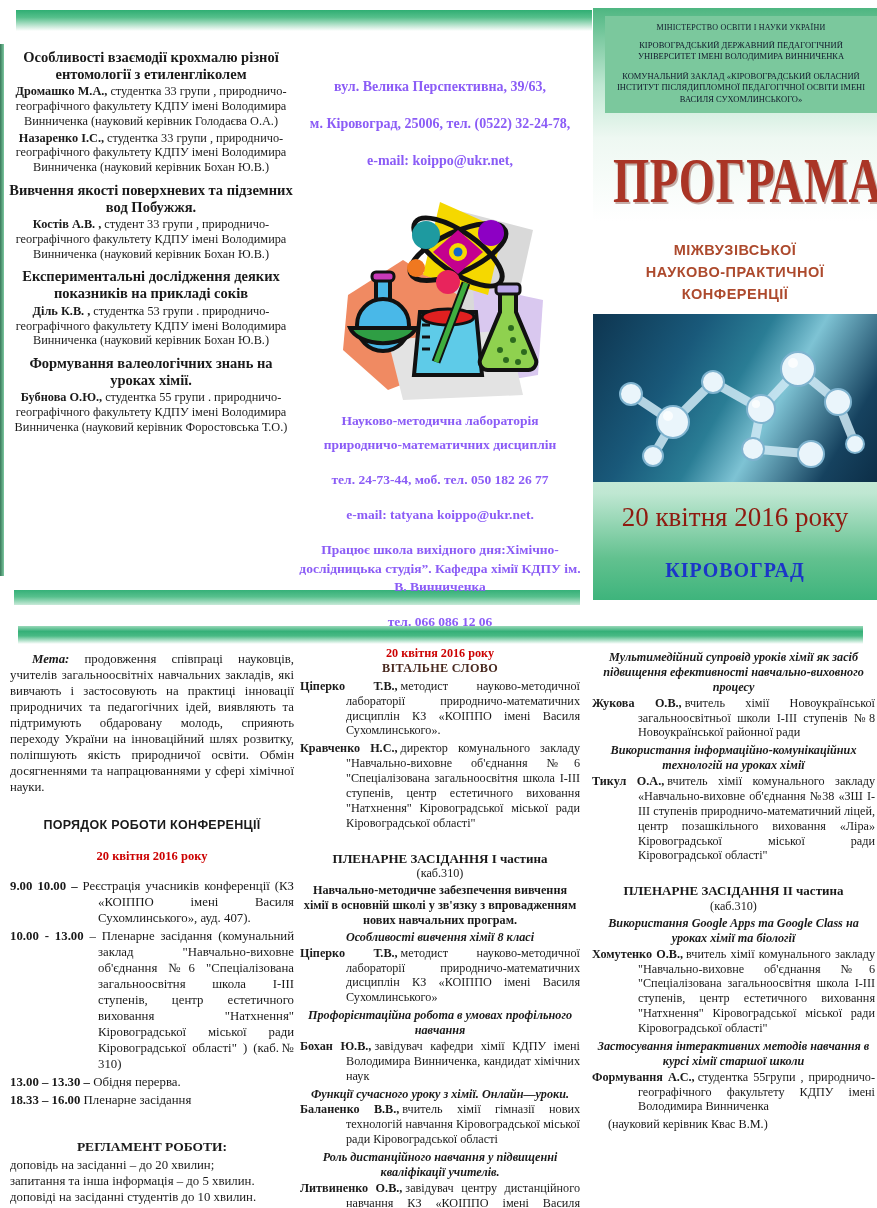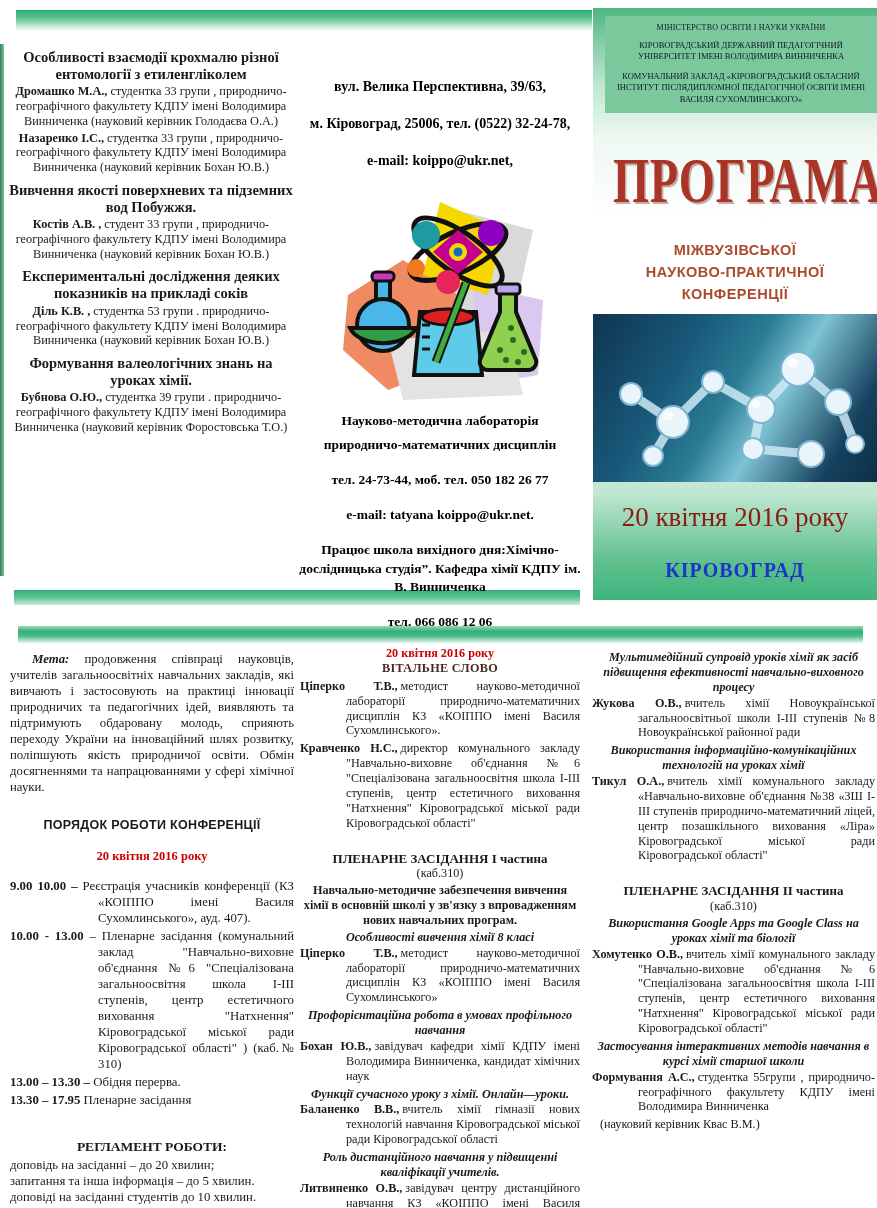--- a/index.html
+++ b/index.html
@@ -23,7 +23,7 @@
   .fl-author b{margin-right:3px;}
 
   
-  .col-fm{position:absolute;left:299px;top:78px;width:282px;text-align:center;color:#000000;}
+  .col-fm{position:absolute;left:299px;top:78px;width:282px;text-align:center;color:#8b5cf6;}
   .fm-line{font-size:14px;font-weight:bold;margin:0 0 19px;line-height:1.3;}
   .clipart-wrap{margin:14px auto 10px;width:225px;height:212px;}
   .fm-lab{font-size:13.5px;font-weight:bold;margin:0 0 17px;line-height:1.35;}

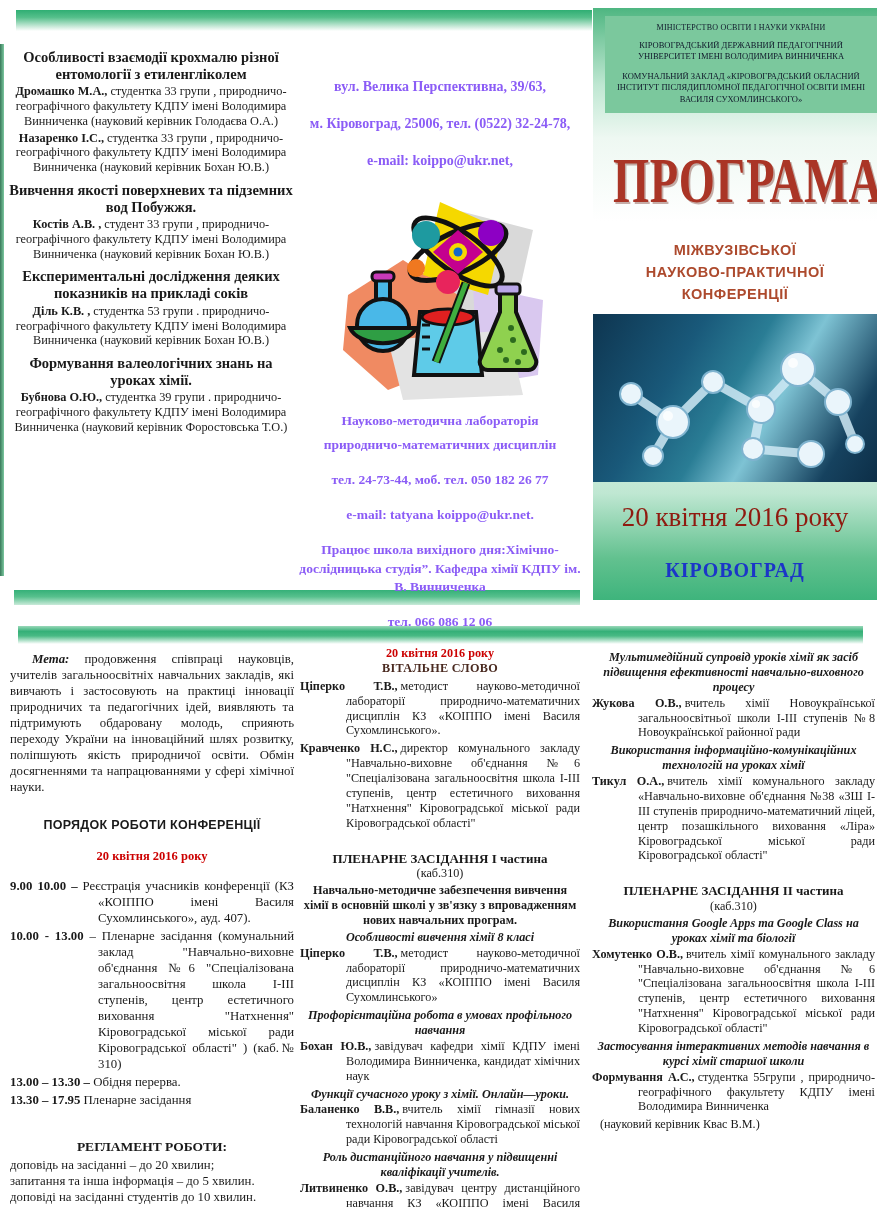--- a/index.html
+++ b/index.html
@@ -95,7 +95,7 @@
     <h3 class="fl-title">Експериментальні дослідження деяких показників на прикладі соків</h3>
     <p class="fl-author"><b>Діль К.В. ,</b><span>студентка 53 групи . природничо-географічного факультету КДПУ імені Володимира Винниченка (науковий керівник Бохан Ю.В.)</span></p>
     <h3 class="fl-title">Формування валеологічних знань на уроках хімії.</h3>
-    <p class="fl-author"><b>Бубнова О.Ю.,</b><span>студентка 39 групи . природничо-географічного факультету КДПУ імені Володимира Винниченка (науковий керівник Форостовська Т.О.)</span></p>
+    <p class="fl-author"><b>Бубнова О.Ю.,</b><span>студентка 55 групи . природничо-географічного факультету КДПУ імені Володимира Винниченка (науковий керівник Форостовська Т.О.)</span></p>
   </div>
 
   <div class="col-fm">

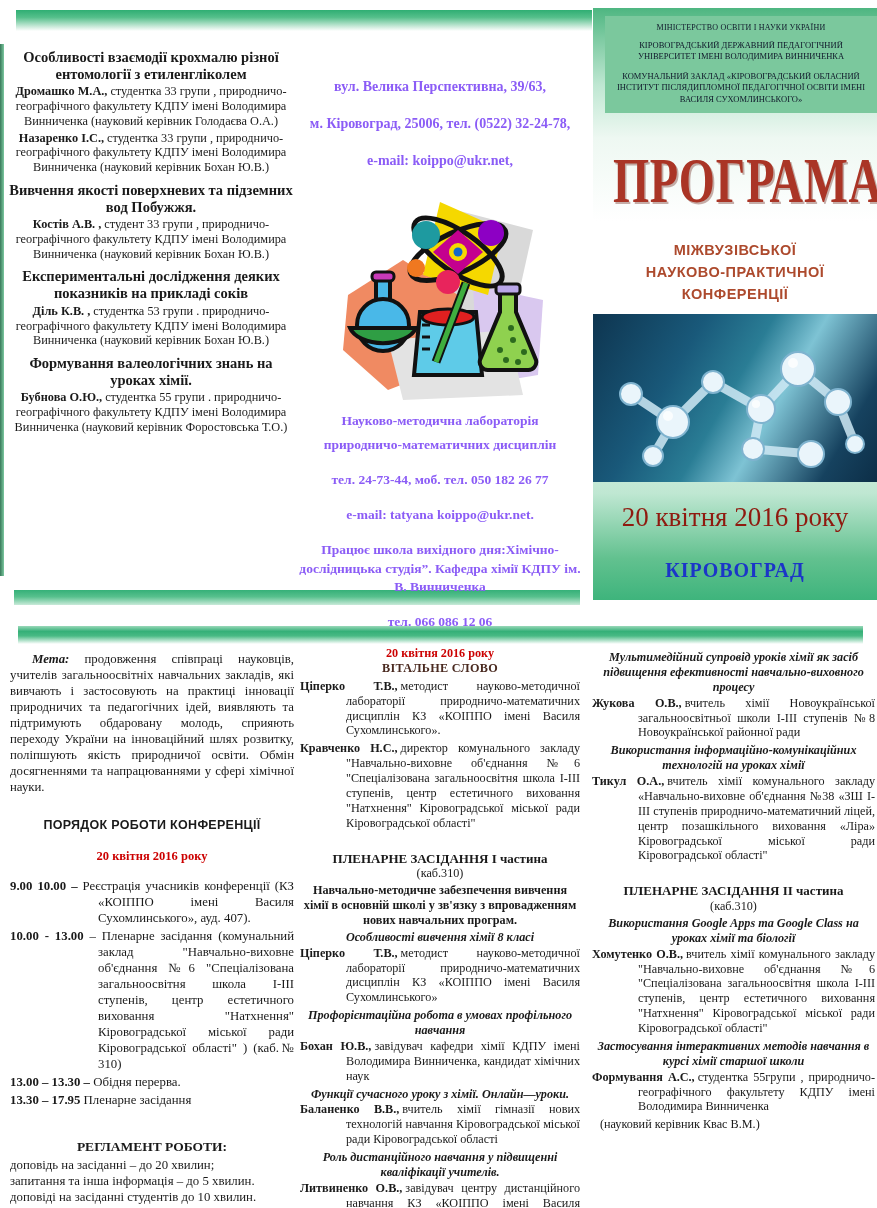--- a/index.html
+++ b/index.html
@@ -209,7 +209,7 @@
     <p class="sched"><b>9.00   10.00 –</b> <span>Реєстрація учасників конференції (КЗ «КОІППО імені Василя Сухомлинського», ауд. 407).</span></p>
     <p class="sched"><b>10.00 - 13.00</b> <span>– Пленарне засідання (комунальний заклад "Навчально-виховне об'єднання №6 "Спеціалізована загальноосвітня школа І-ІІІ ступенів, центр естетичного виховання "Натхнення" Кіровоградської міської ради Кіровоградської області" ) (каб.№ 310)</span></p>
     <p class="sched"><b>13.00 – 13.30 –</b> <span>Обідня перерва.</span></p>
-    <p class="sched"><b>13.30 – 17.95</b> <span>Пленарне засідання</span></p>
+    <p class="sched"><b>18.33 – 16.00</b> <span>Пленарне засідання</span></p>
     <h4 class="reg-head">РЕГЛАМЕНТ РОБОТИ:</h4>
     <p class="reg-item">доповідь на  засіданні – до 20 хвилин;</p>
     <p class="reg-item">запитання та інша інформація – до 5 хвилин.</p>

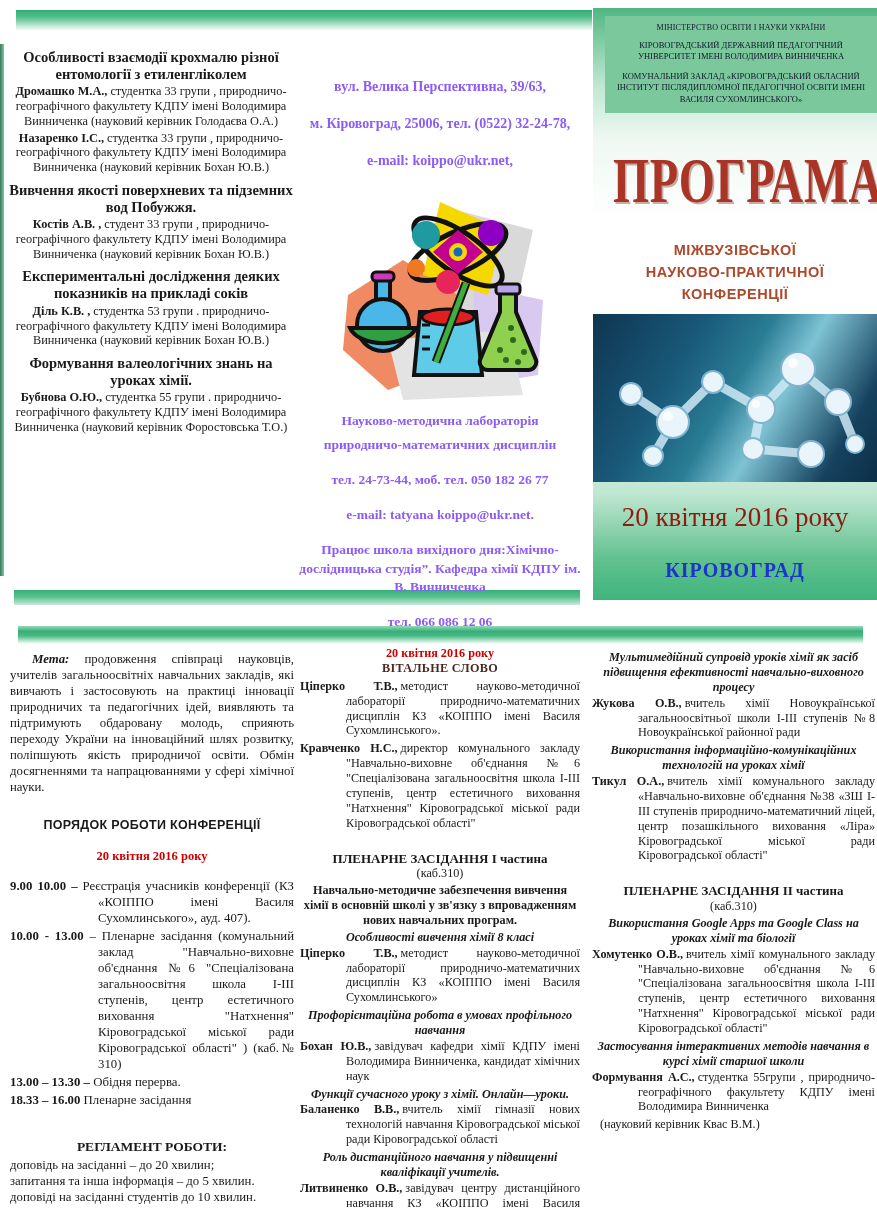--- a/index.html
+++ b/index.html
@@ -74,7 +74,7 @@
   .room{text-align:center;margin:0 0 2px;}
   .intro{font-weight:bold;text-align:center;margin:0 0 2px;}
   .topic{font-weight:bold;font-style:italic;text-align:center;margin:2px 0 1px;}
-  .advisor{margin:2px 8px 0;text-indent:0;padding-left:0;}
+  .advisor{margin:2px 16px 0;text-indent:0;padding-left:0;}
 </style>
 </head>
 <body>

